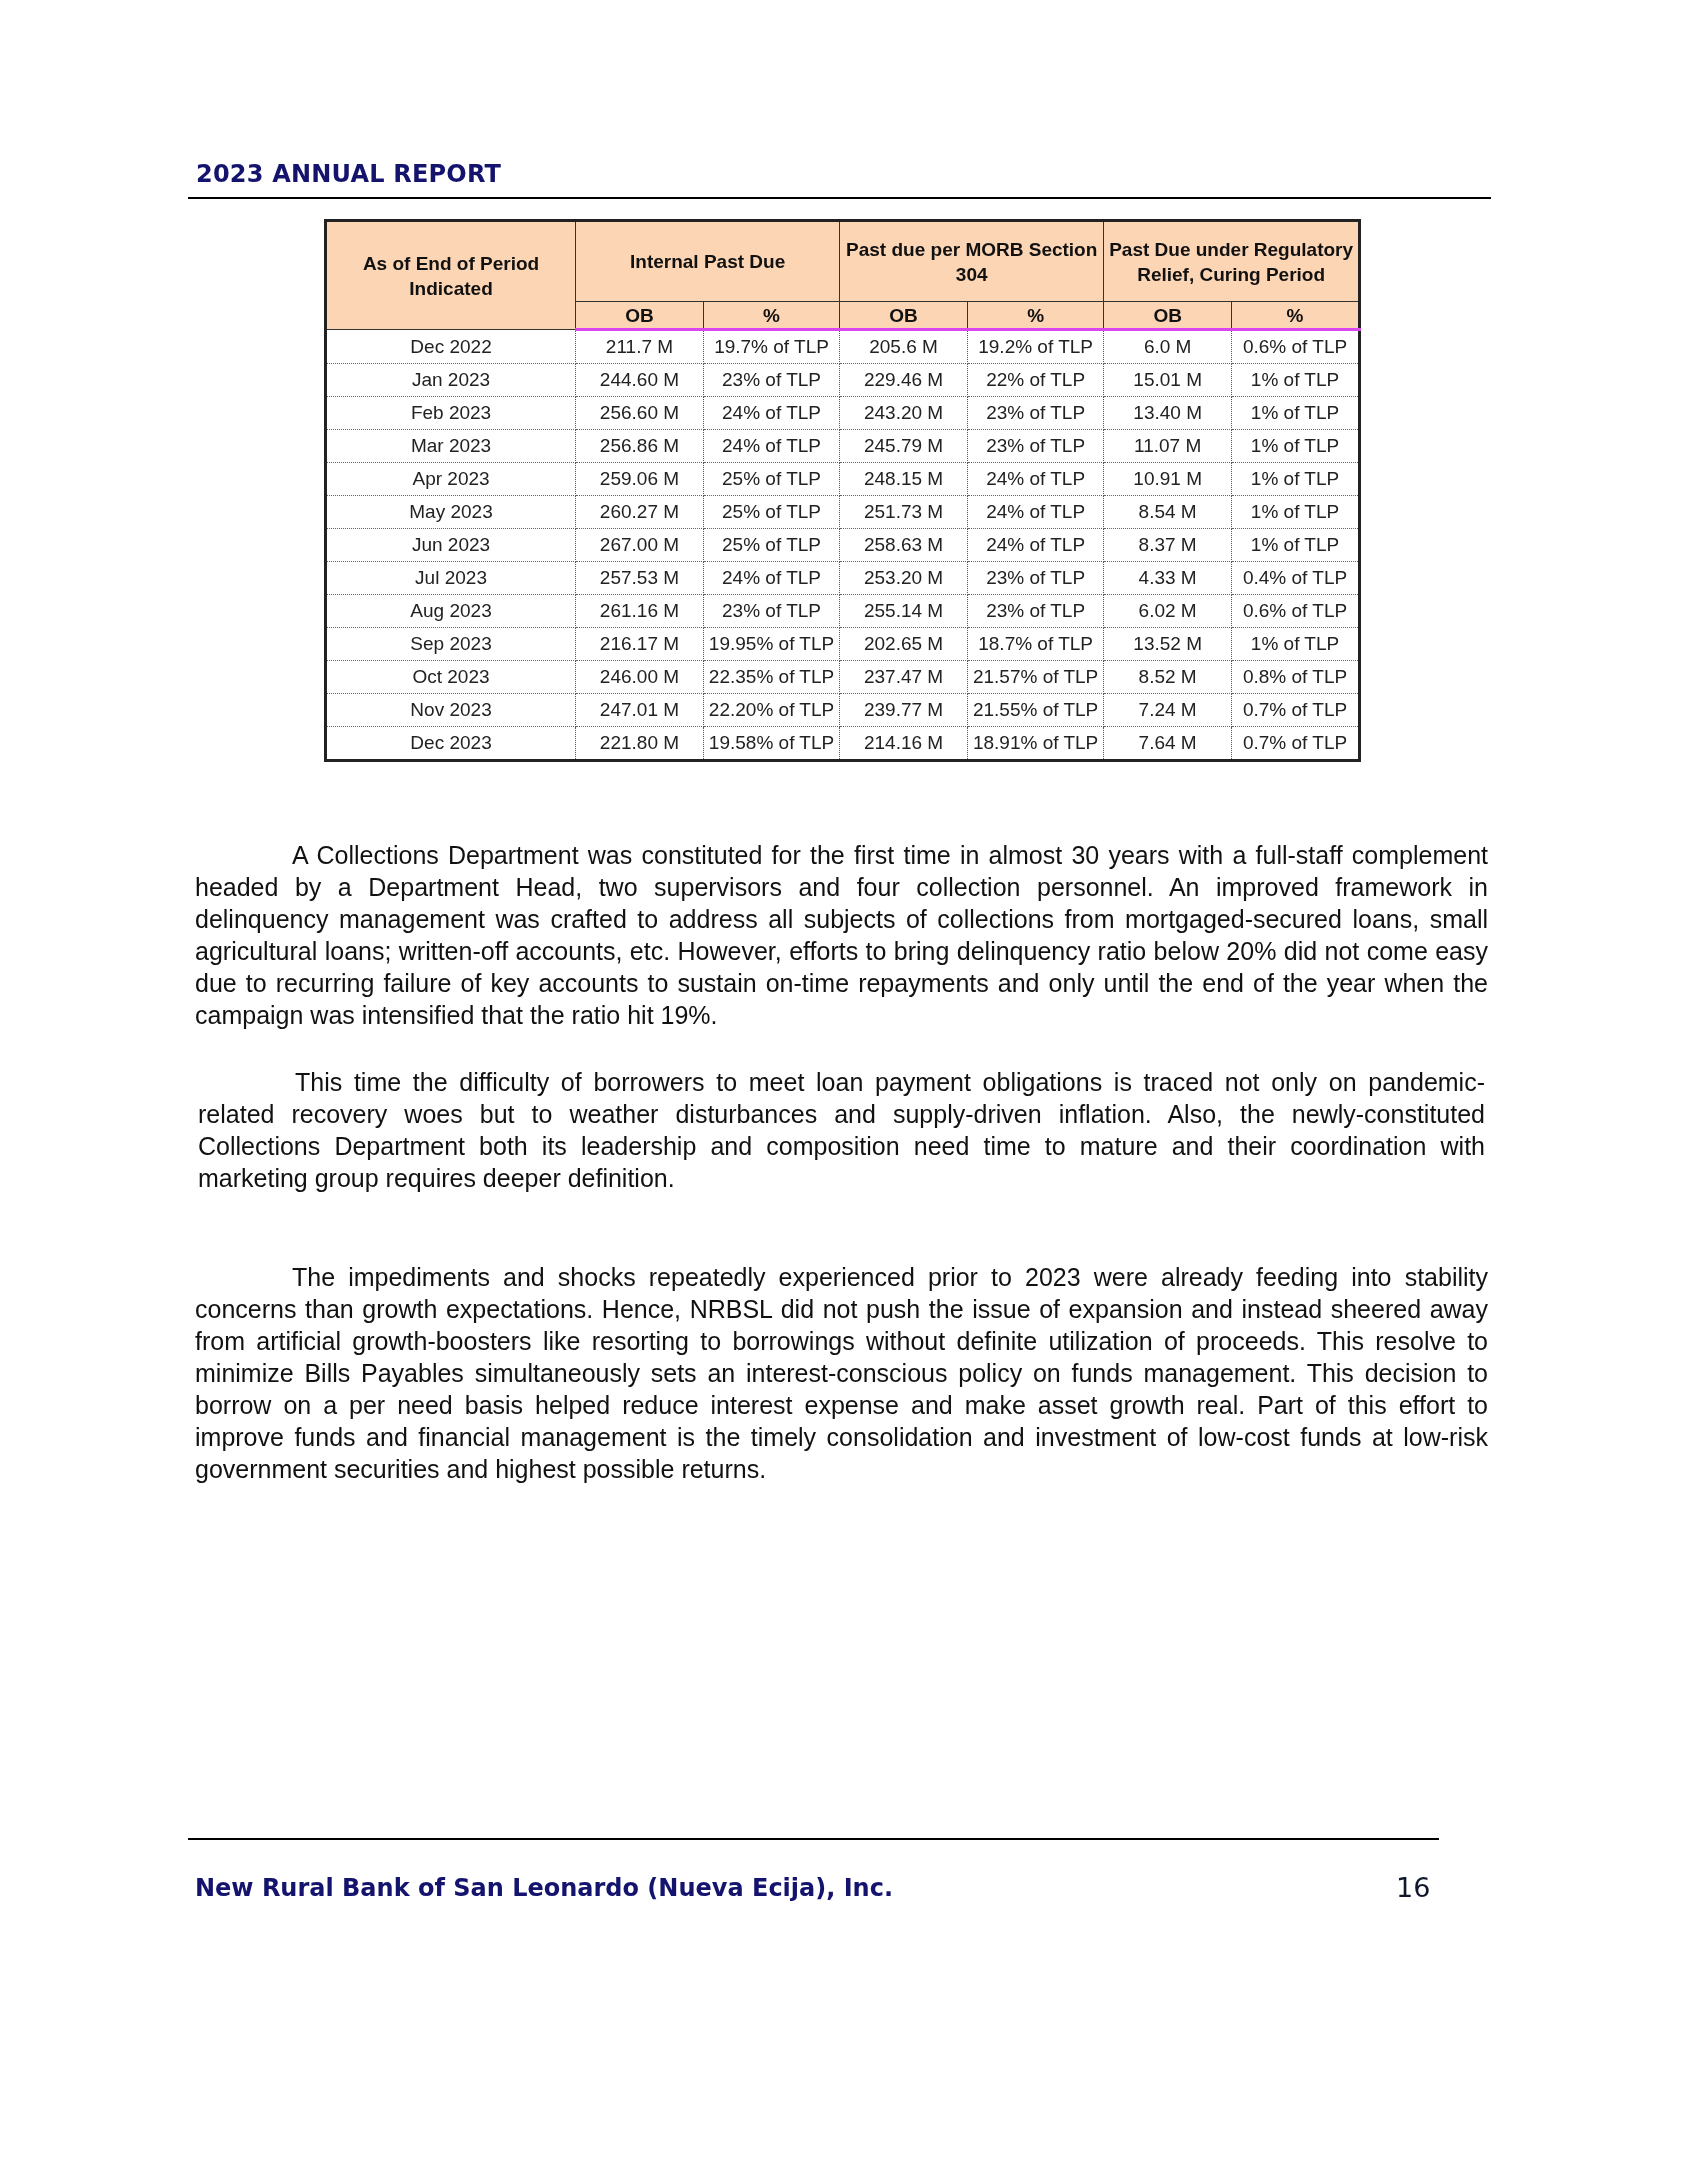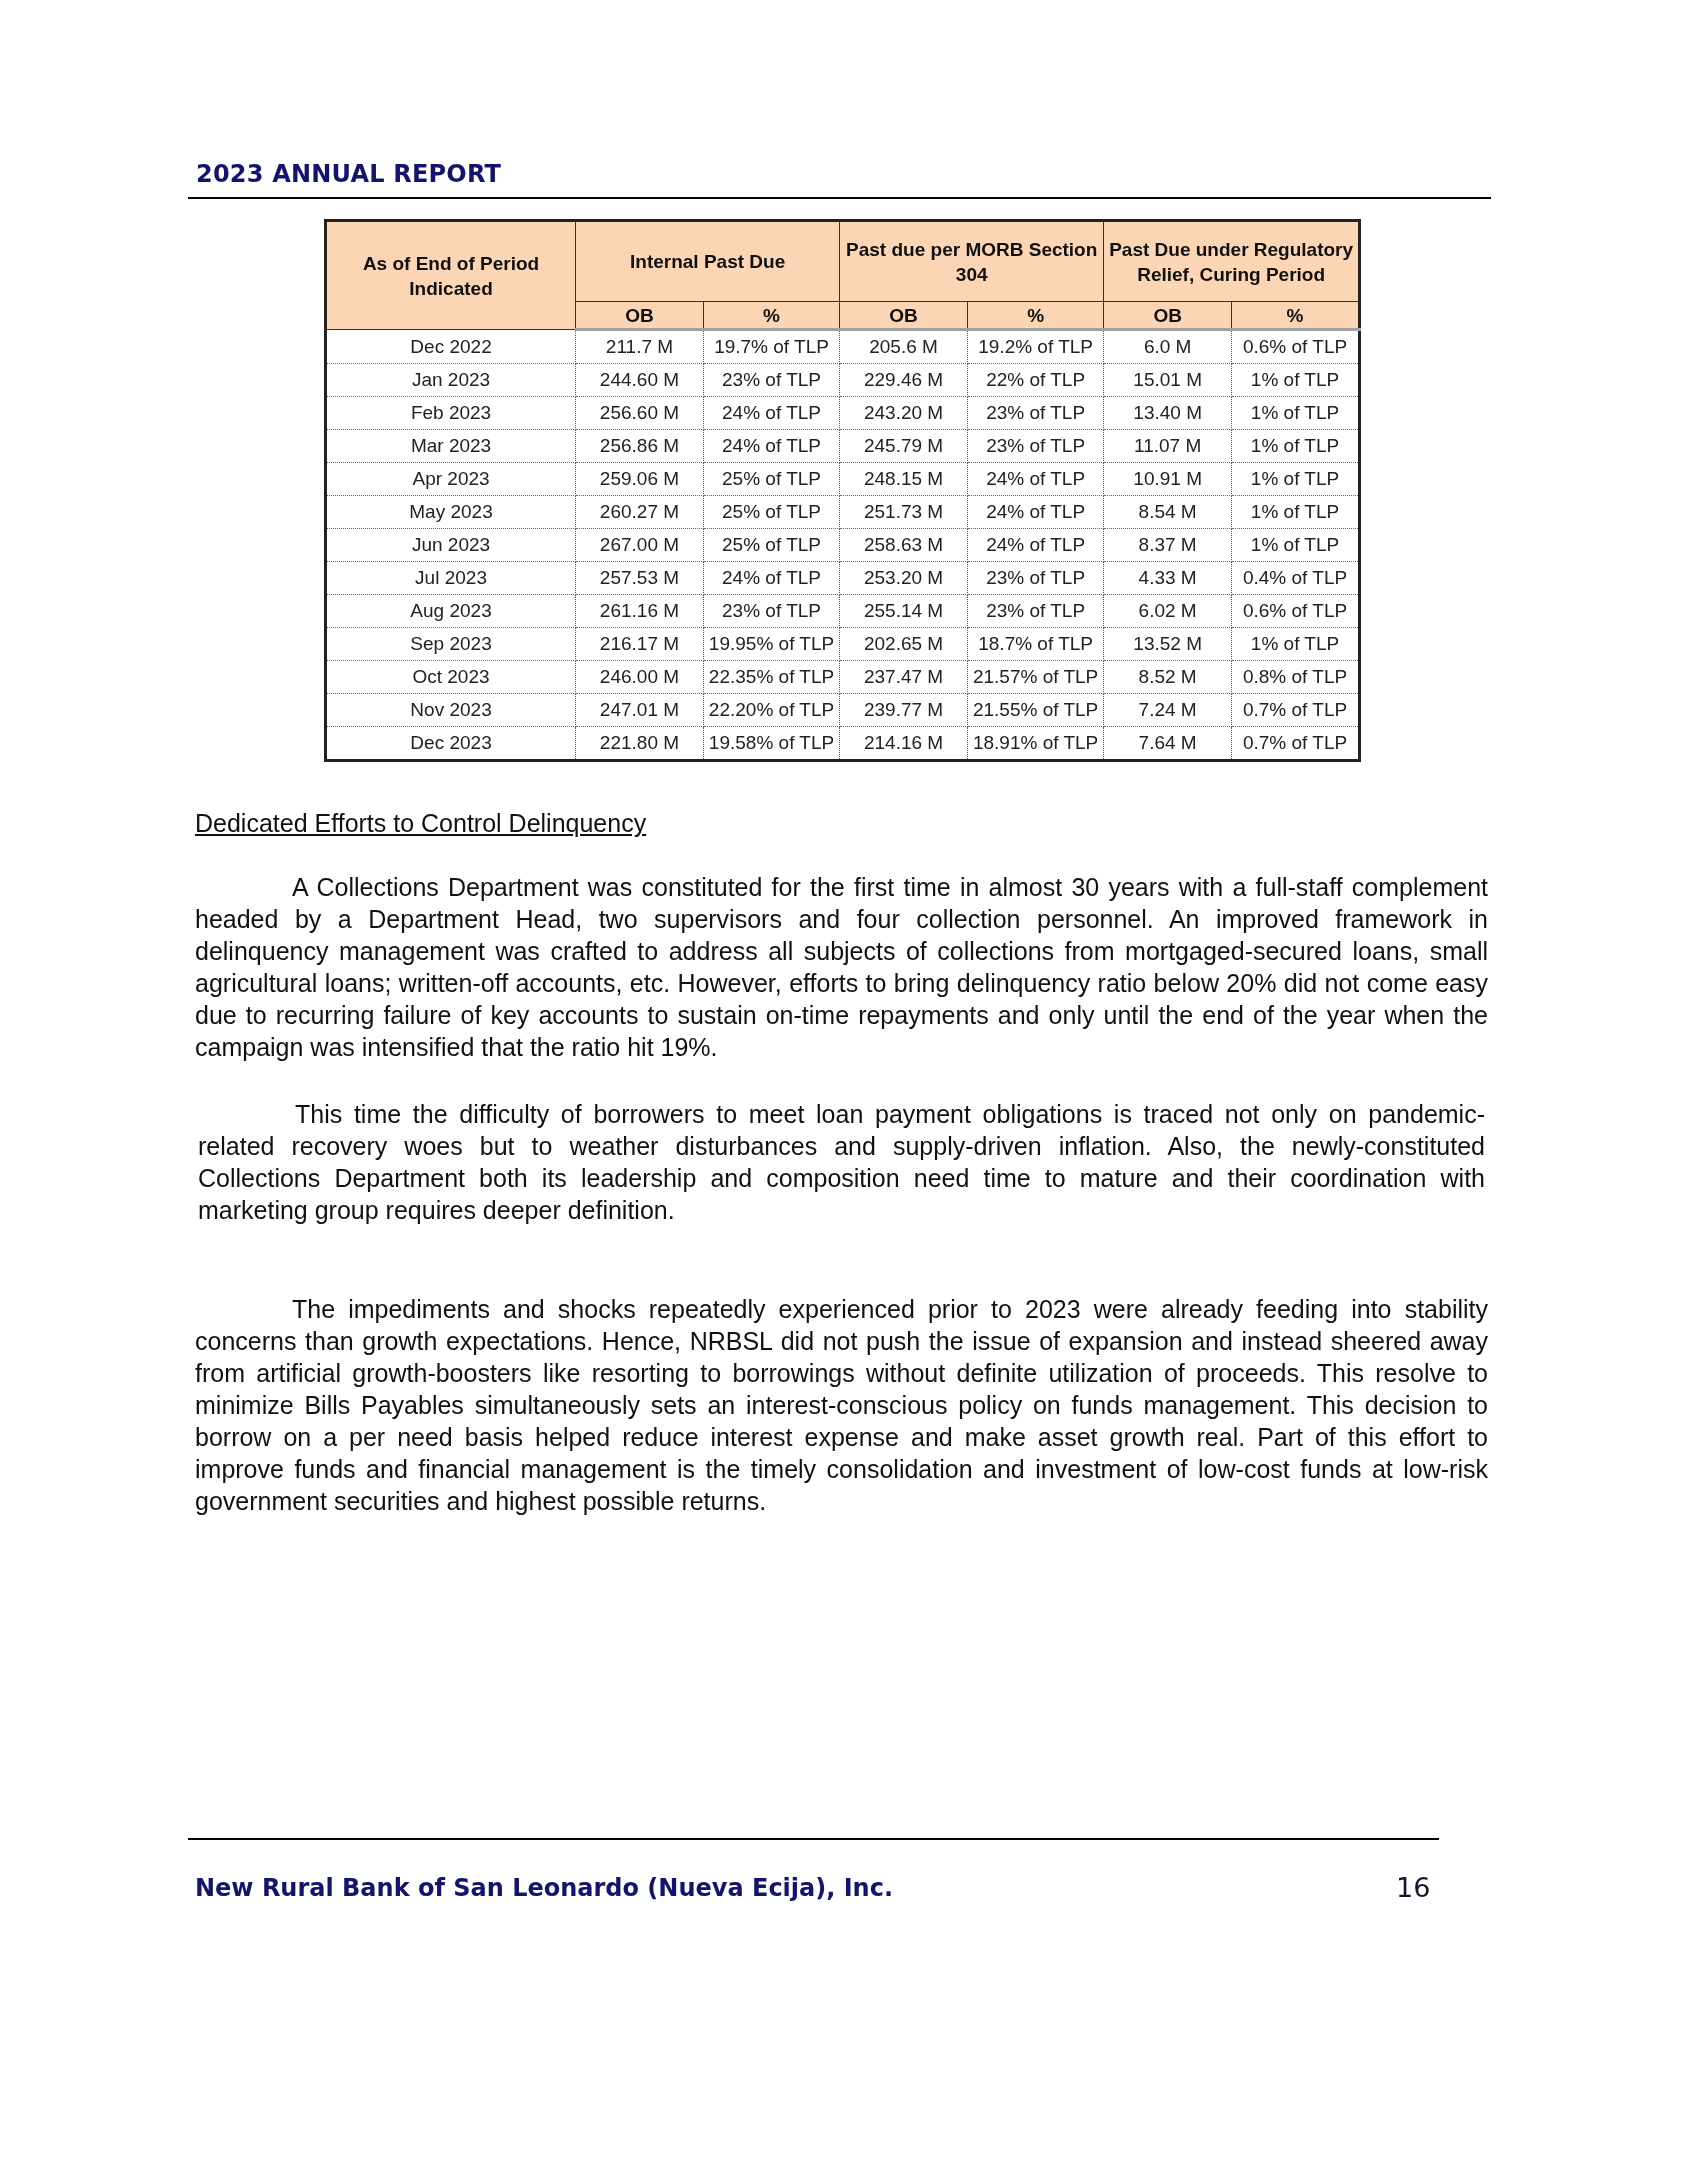--- a/index.html
+++ b/index.html
@@ -14,7 +14,7 @@
              border: 3px solid #222; font-size: 19px; table-layout: fixed; }
   table.pd th { background: #fcd5b4; font-weight: bold; text-align: center; border: 1px solid #333;
                 padding: 0 4px; line-height: 25px; color: #111; }
-  table.pd thead tr.sub th { height: 26px; border-bottom: 3px solid #a3a3a3; }
+  table.pd thead tr.sub th { height: 26px; border-bottom: 3px solid #d946ef; }
   table.pd thead tr.top th { height: 79px; }
   table.pd td { text-align: center; height: 32px; padding: 0; white-space: nowrap;
                 border-left: 1px dotted #555; border-right: 1px dotted #555; border-bottom: 1px dotted #666; color: #222; }

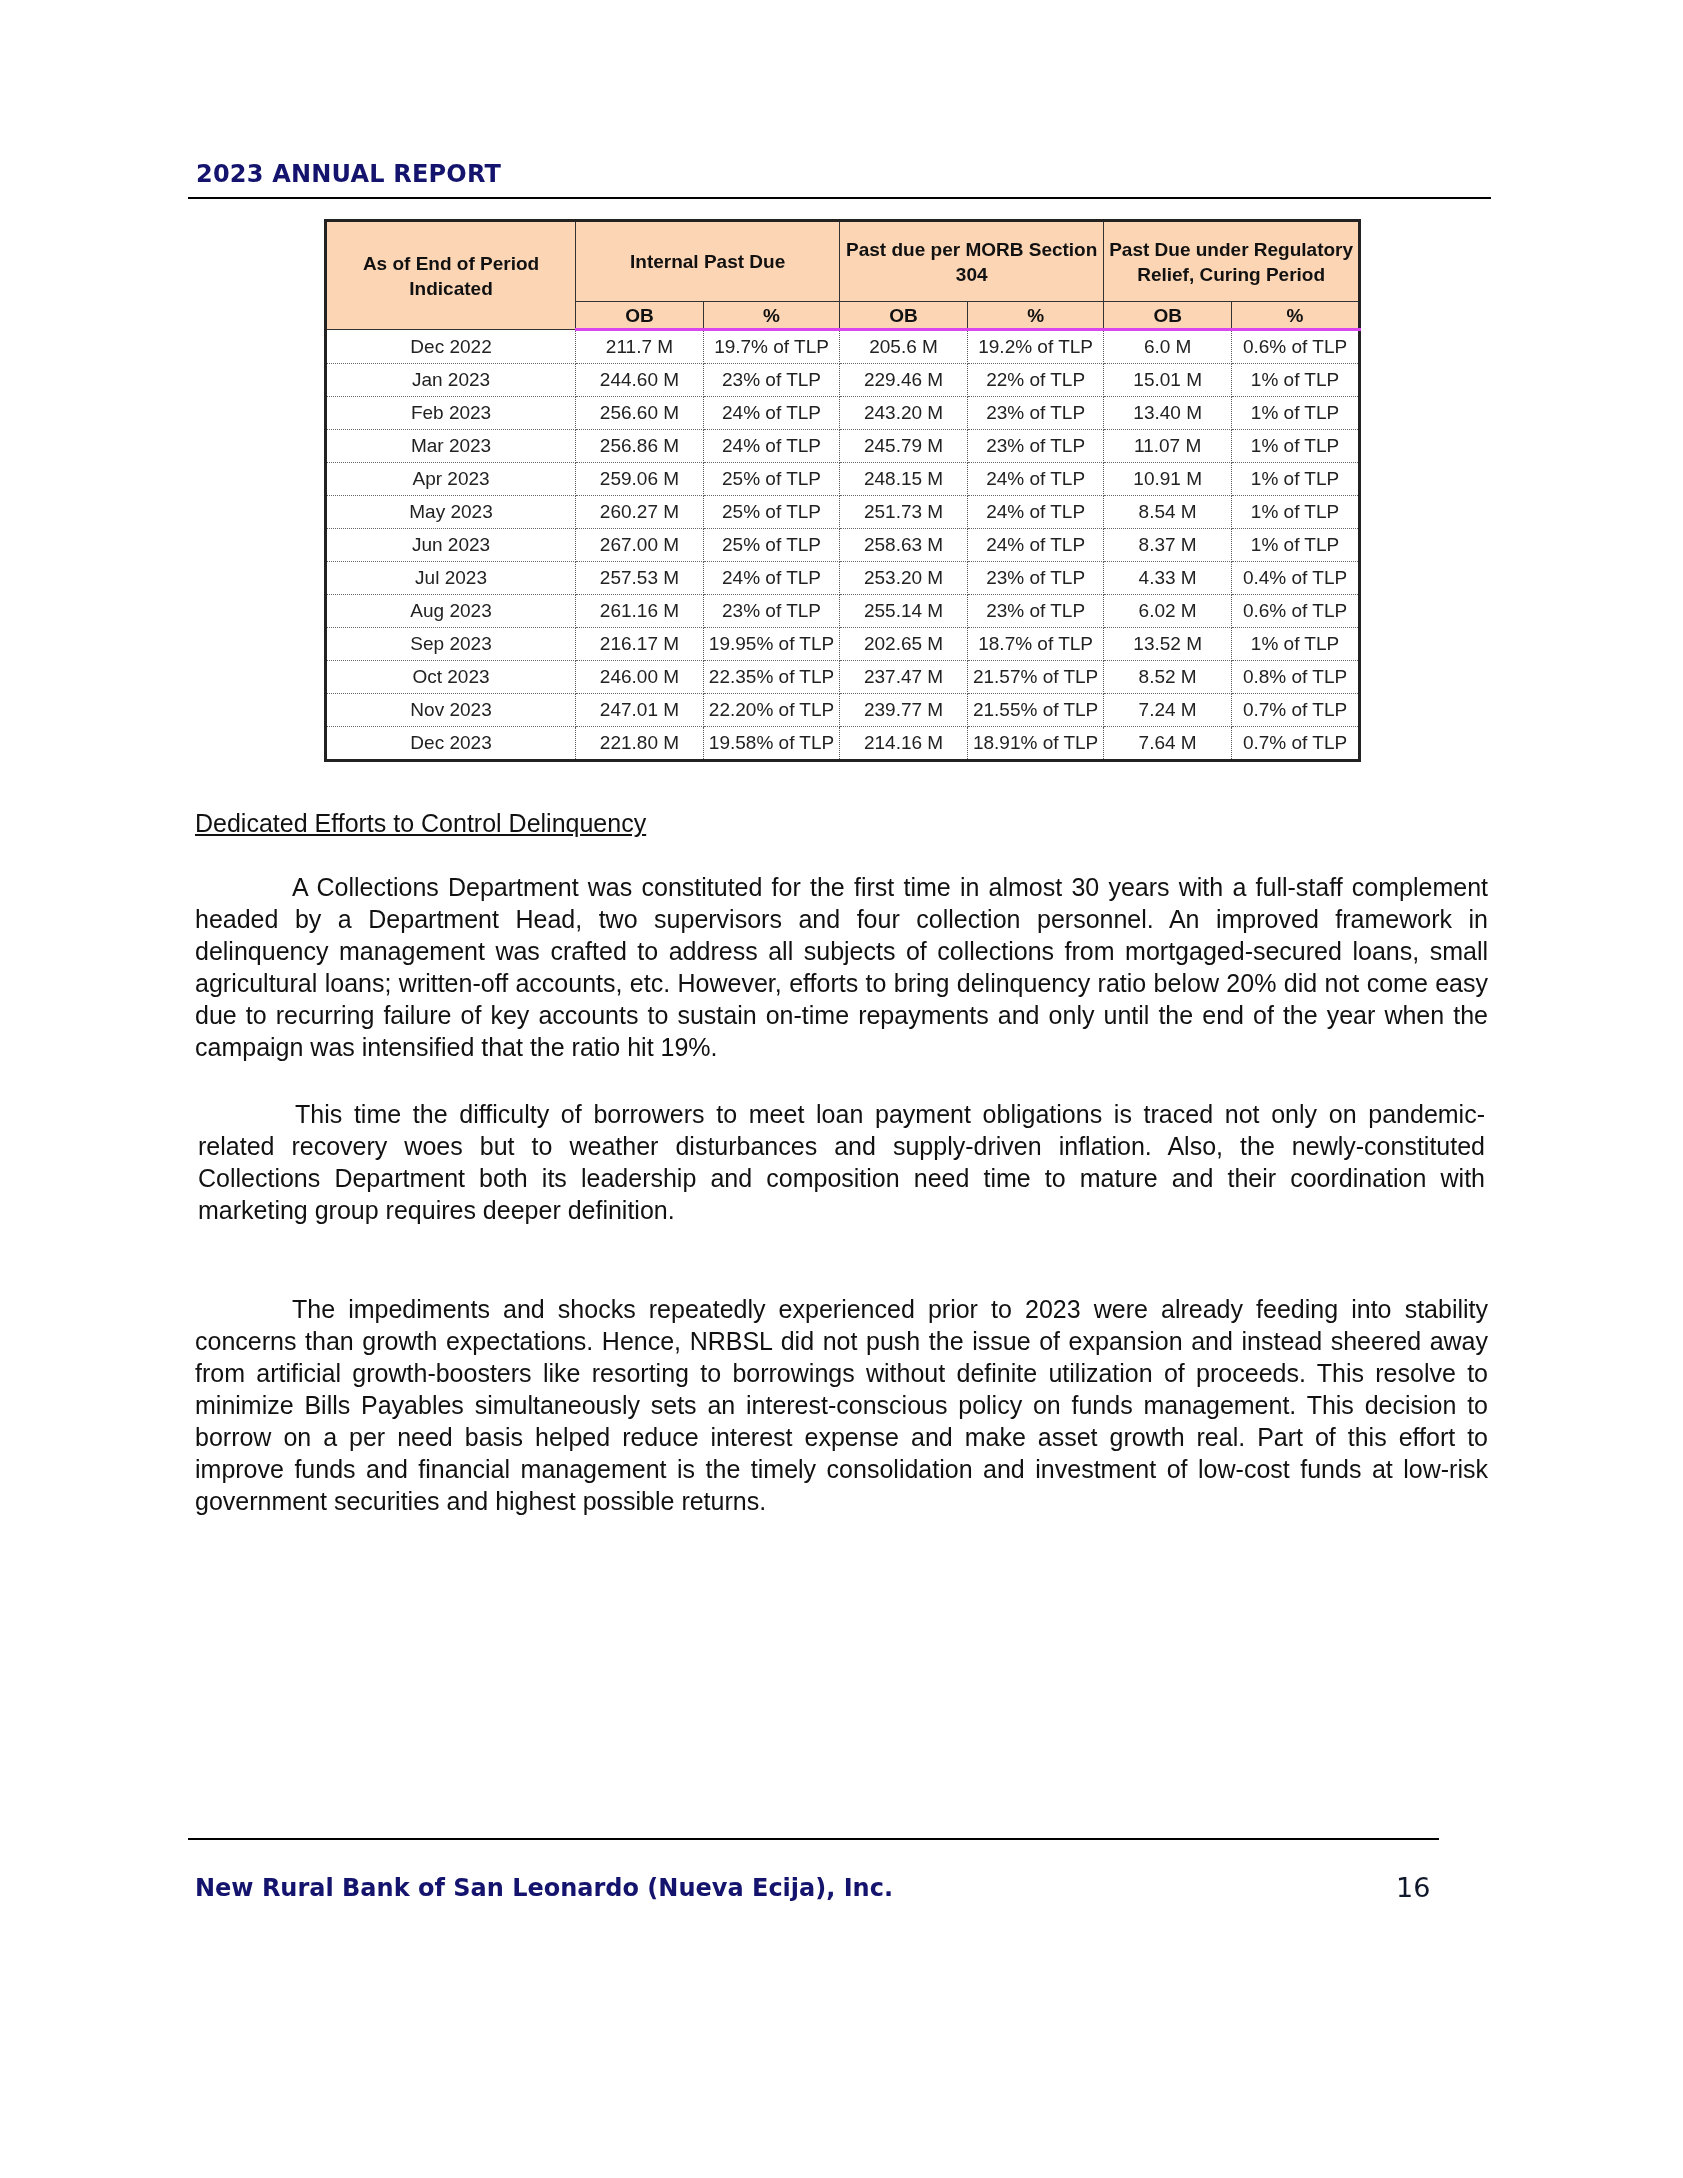--- a/index.html
+++ b/index.html
@@ -184,7 +184,6 @@
 </table>
 
 <div class="section" style="top:807px;">
-  <div class="heading">Dedicated Efforts to Control Delinquency</div>
   <div style="height:32px"></div>
   <p class="para" style="margin:0">A Collections Department was constituted for the first time in almost 30 years with a full-staff complement headed by a Department Head, two supervisors and four collection personnel. An improved framework in delinquency management was crafted to address all subjects of collections from mortgaged-secured loans, small agricultural loans; written-off accounts, etc. However, efforts to bring delinquency ratio below 20% did not come easy due to recurring failure of key accounts to sustain on-time repayments and only until the end of the year when the campaign was intensified that the ratio hit 19%.</p>
   <div style="height:32px"></div>

